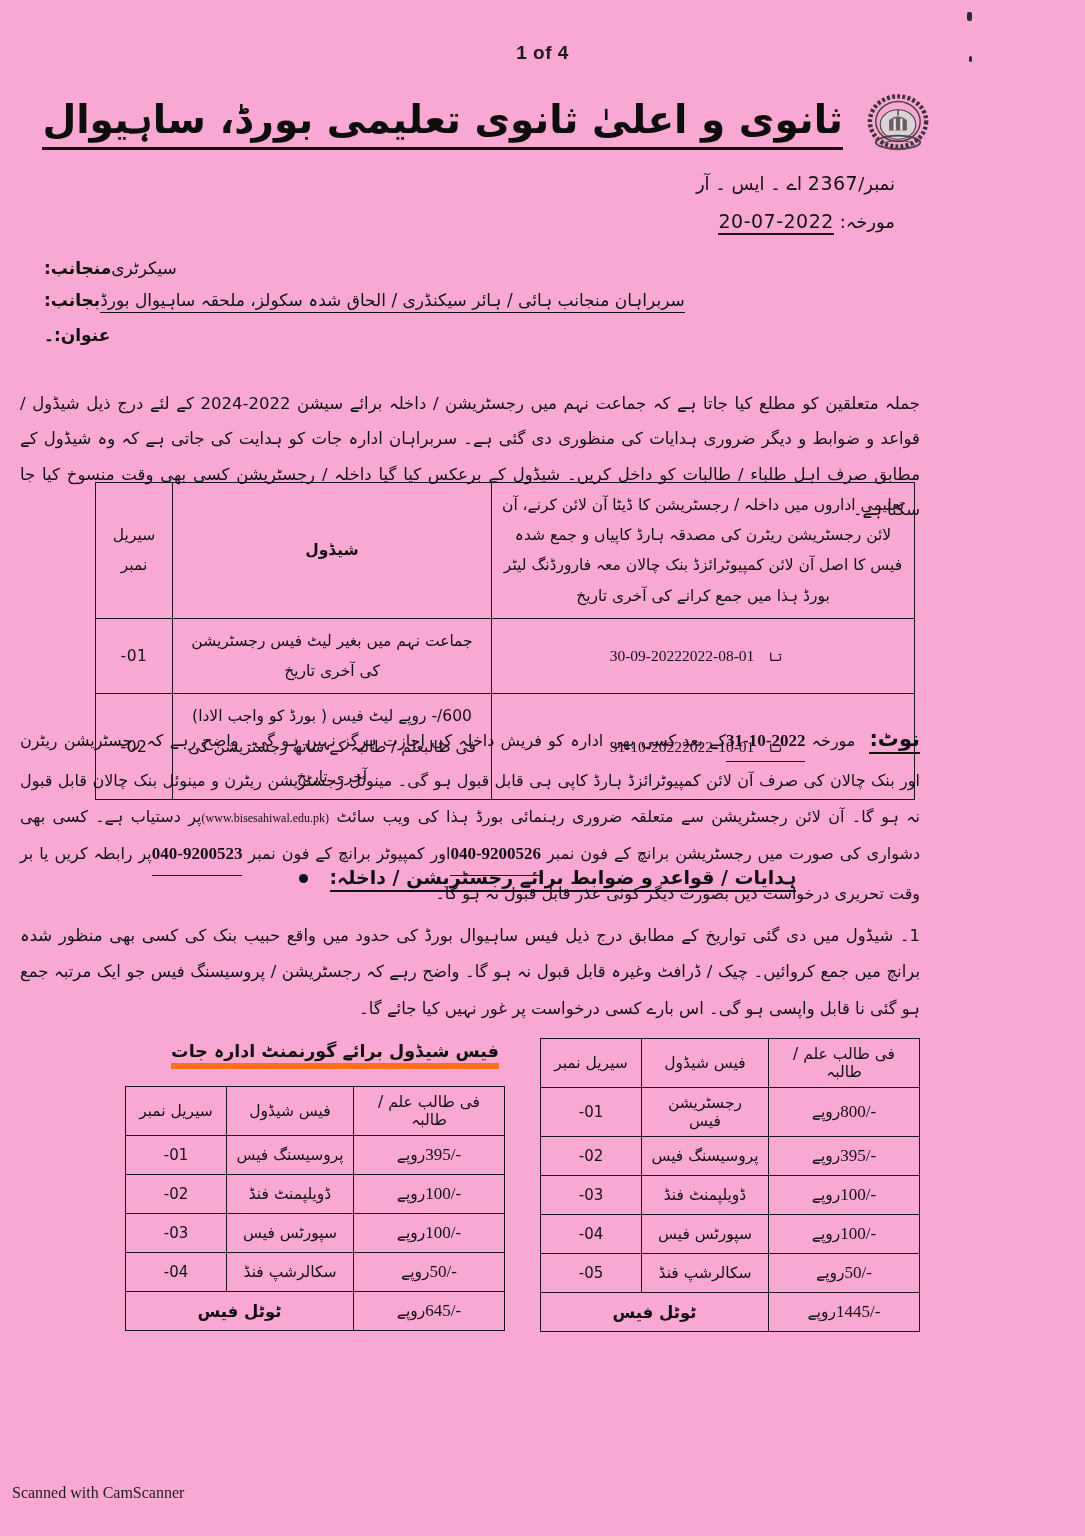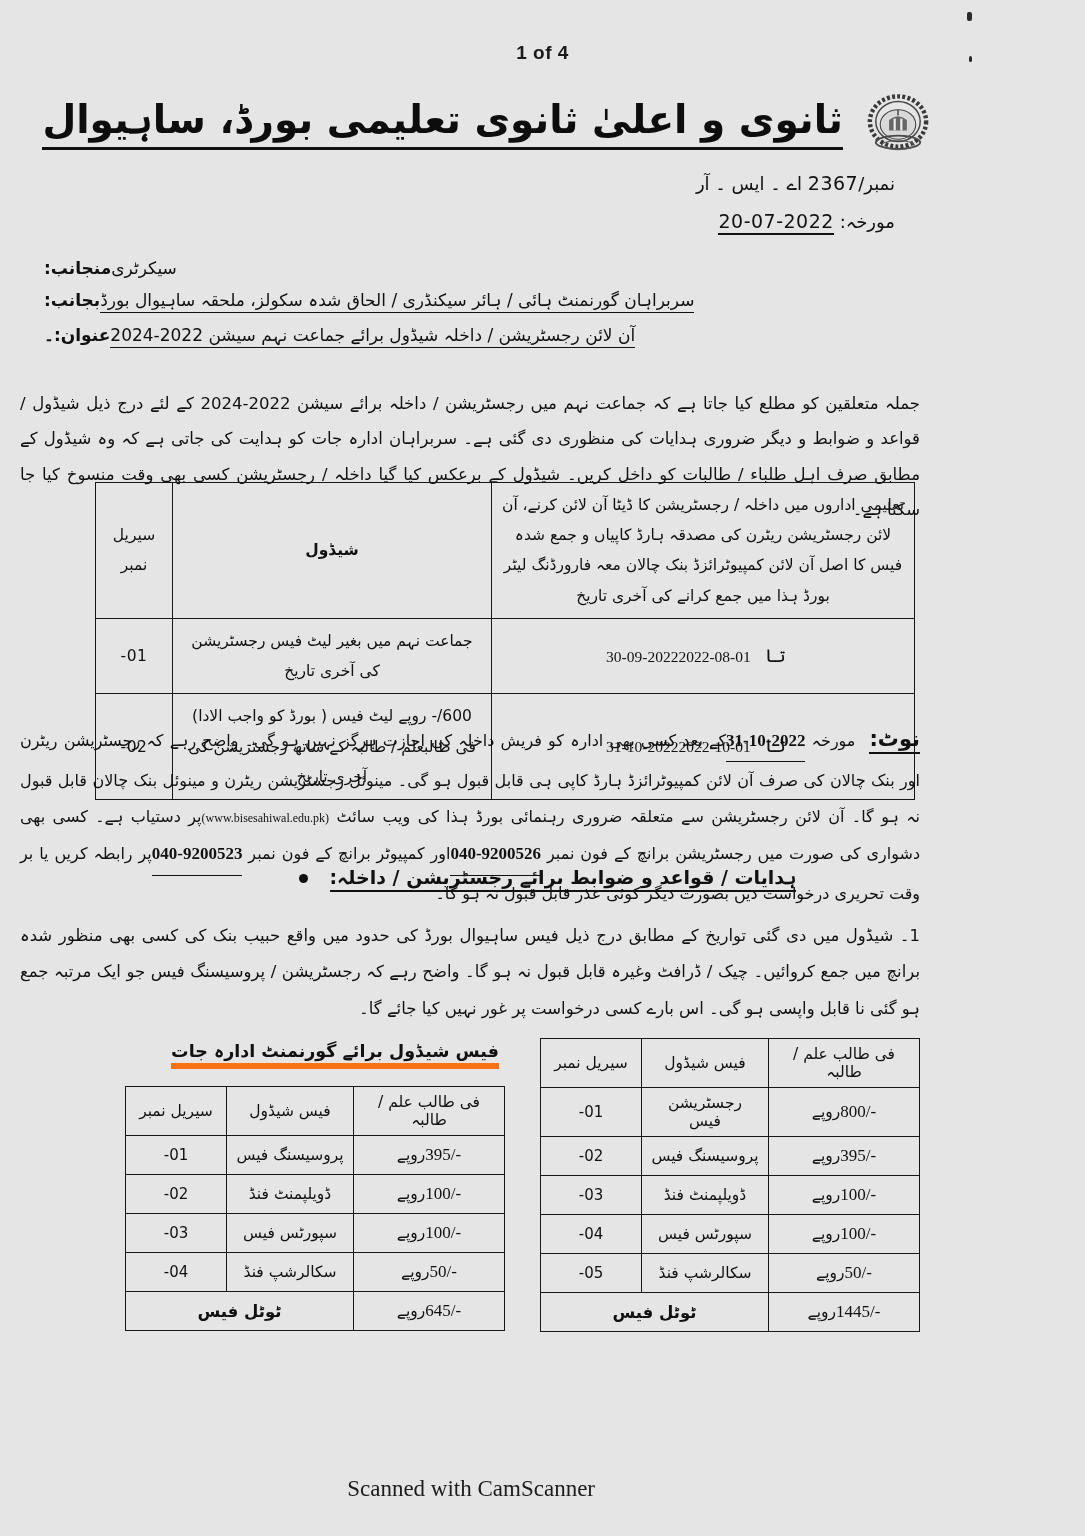--- a/index.html
+++ b/index.html
@@ -12,7 +12,7 @@
     position: relative;
     width: 1085px;
     height: 1536px;
-    background: #e5e5e5;
+    background: #f9a8d4;
     overflow: hidden;
     font-family: "Liberation Serif", "DejaVu Serif", serif;
     color: #111;

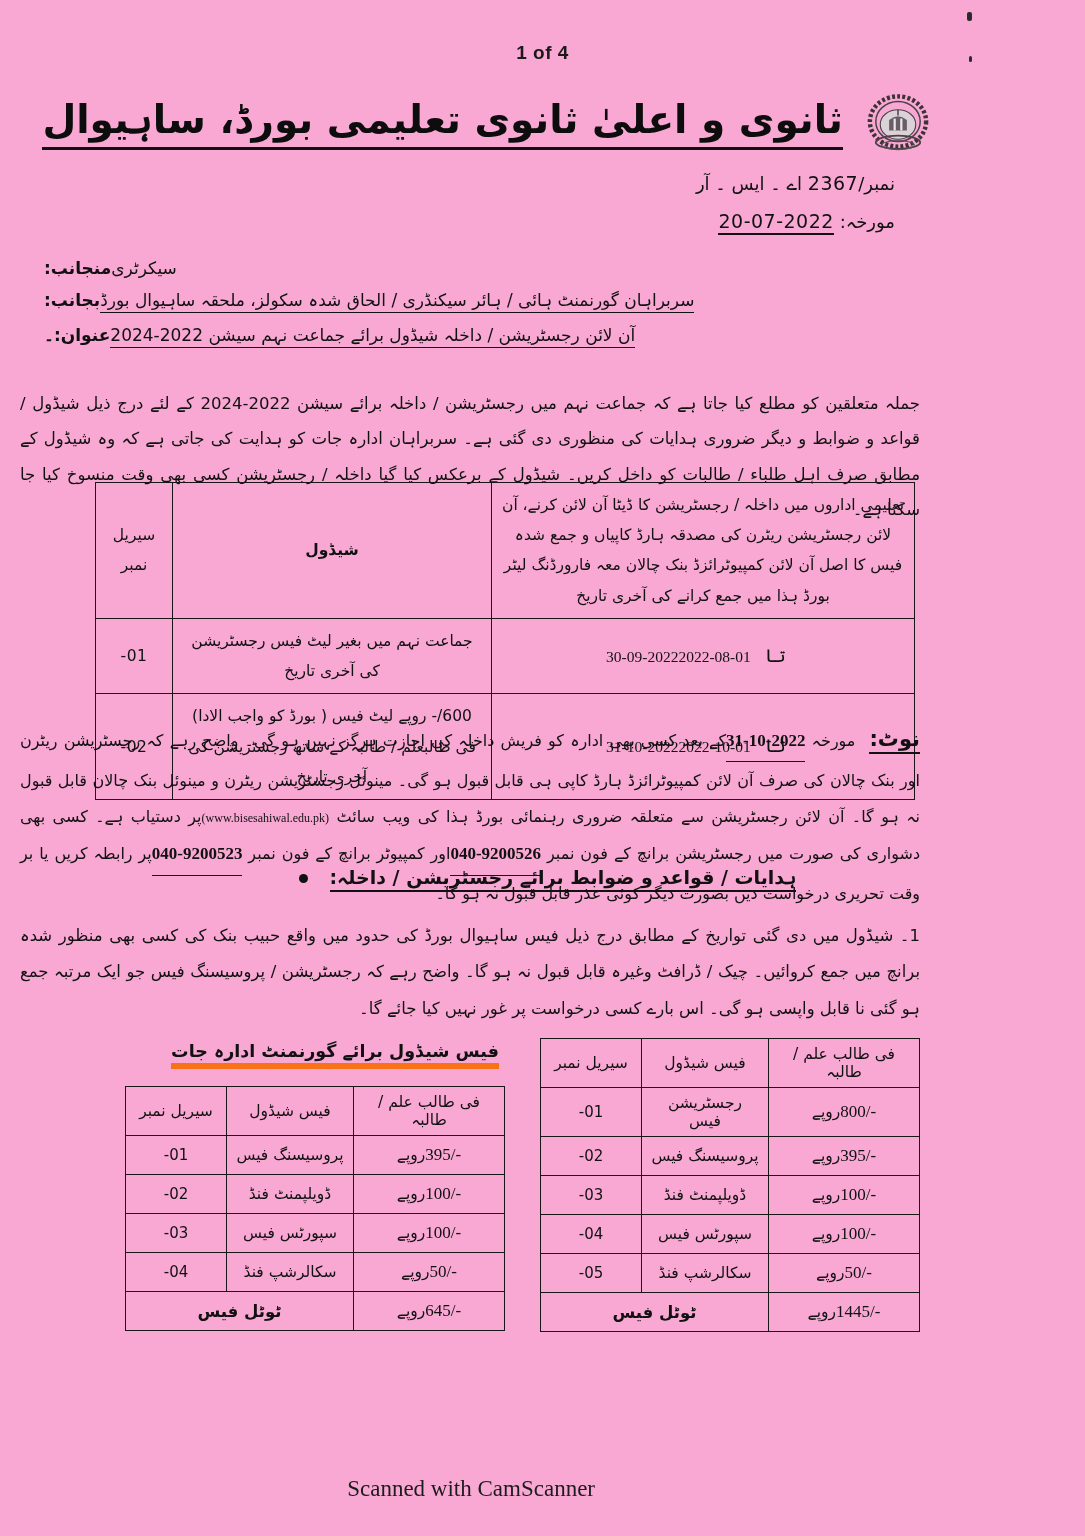--- a/index.html
+++ b/index.html
@@ -336,7 +336,7 @@
       <span class="addr-label">منجانب:</span>
     </div>
     <div class="addr-line">
-      <span class="addr-value ul-val">سربراہان گورنمنٹ ہائی / ہائر سیکنڈری / الحاق شدہ سکولز، ملحقہ ساہیوال بورڈ</span>
+      <span class="addr-value ul-val">سربراہان منجانب ہائی / ہائر سیکنڈری / الحاق شدہ سکولز، ملحقہ ساہیوال بورڈ</span>
       <span class="addr-label">بجانب:</span>
     </div>
     <div class="addr-line">

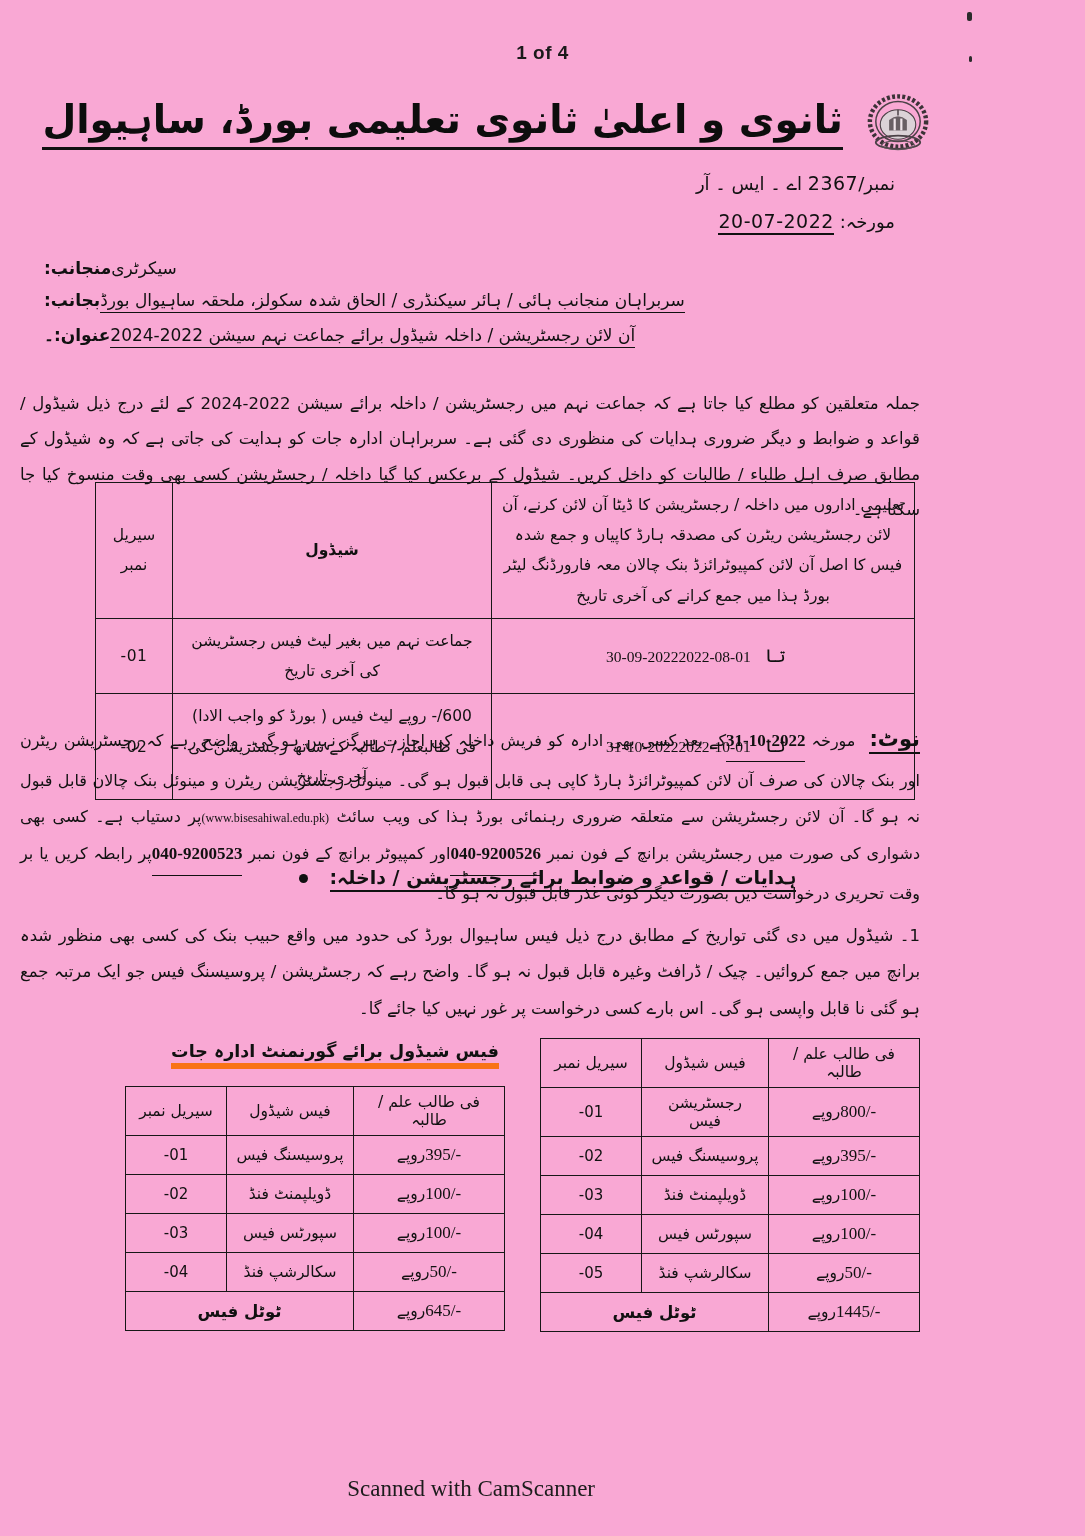--- a/index.html
+++ b/index.html
@@ -340,7 +340,6 @@
       <span class="addr-label">بجانب:</span>
     </div>
     <div class="addr-line">
-      <span class="addr-value ul-val">آن لائن رجسٹریشن / داخلہ شیڈول برائے جماعت نہم سیشن 2022-2024</span>
       <span class="addr-label">عنوان:۔</span>
     </div>
   </div>

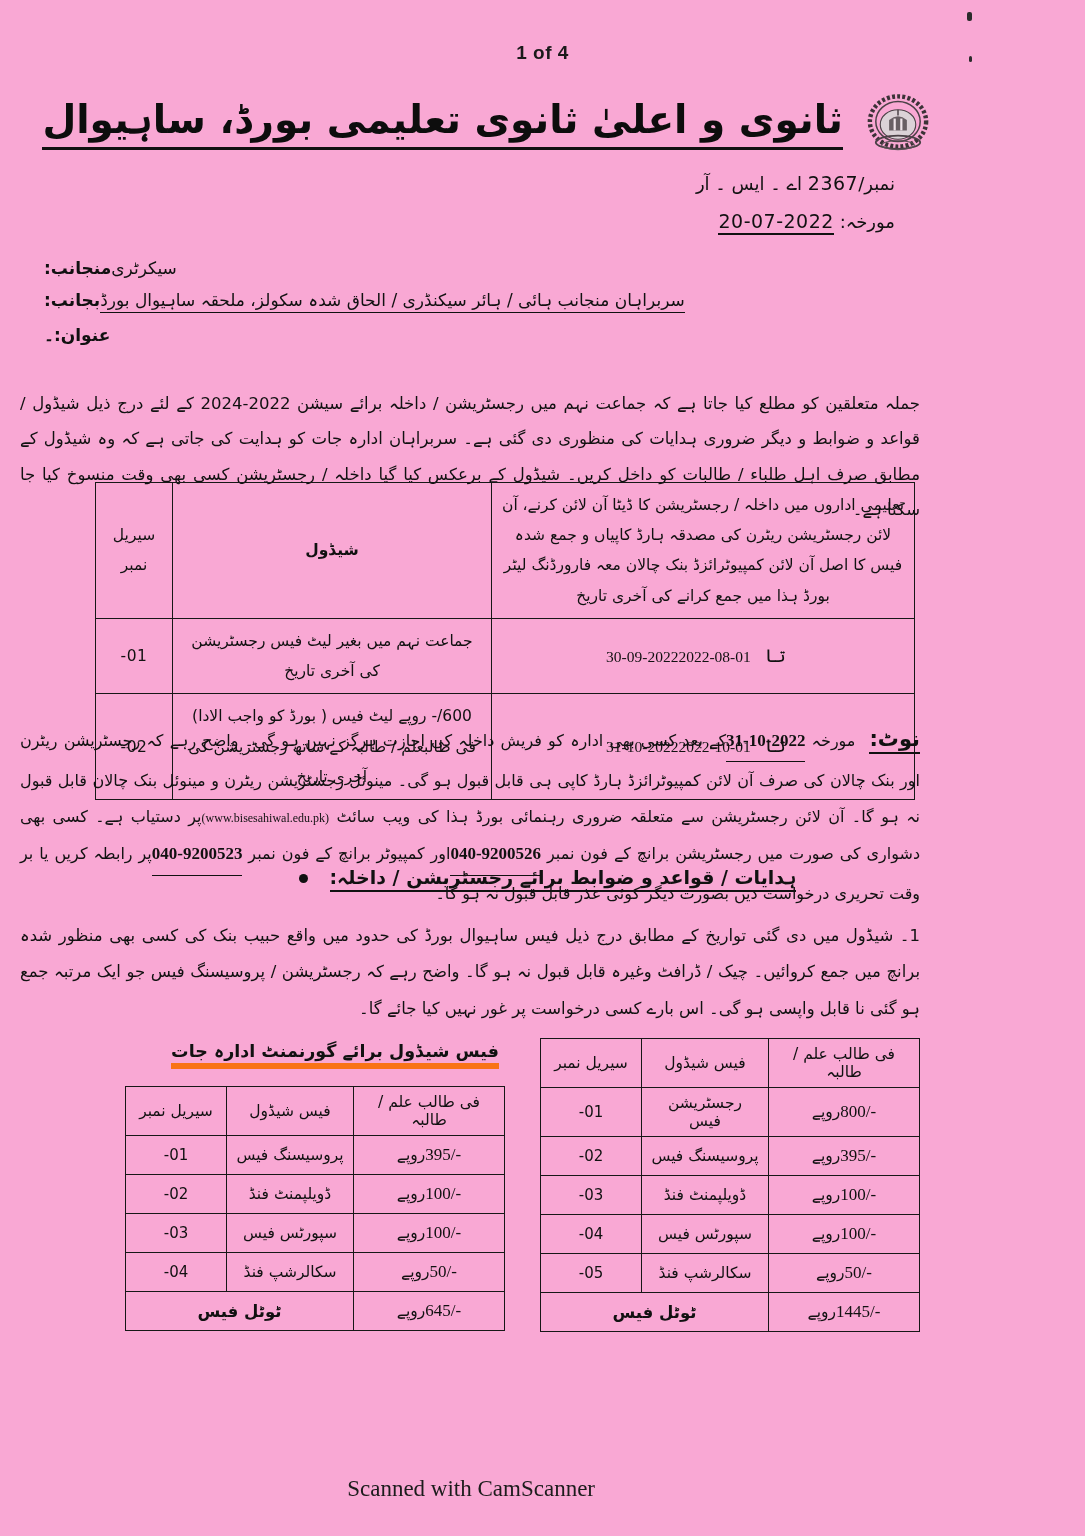--- a/index.html
+++ b/index.html
@@ -154,7 +154,7 @@
   .date-cell { direction: ltr; font-size: 19px; letter-spacing: .4px;
                font-family: "Liberation Serif", serif; }
   .date-cell .sep { margin: 0 14px; font-family: Liberation Sans, sans-serif;
-                    font-size: 18px; }
+                    font-size: 12px; }
 
   
   .note-block {

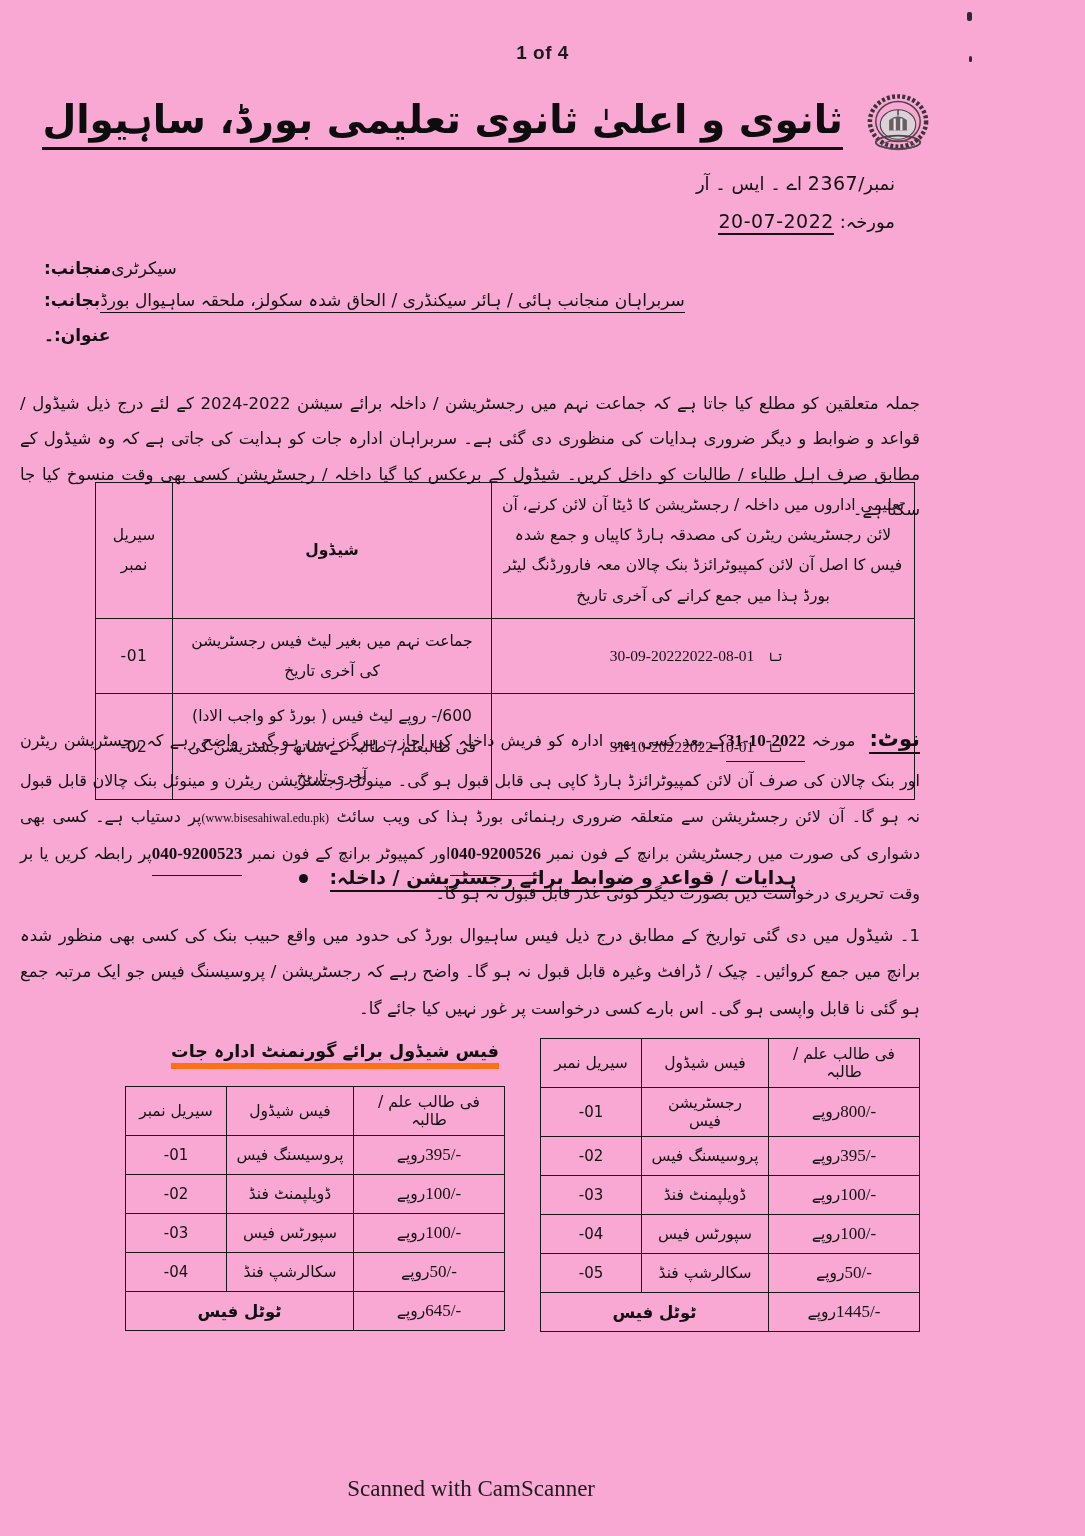--- a/index.html
+++ b/index.html
@@ -284,12 +284,12 @@
     bottom: 34px;
     right: 0;
     left: 12px;
-    text-align: right;
+    text-align: left;
     padding-left: 0;
     padding-right: 490px;
     direction: ltr;
     font-family: "Liberation Serif", "DejaVu Serif", serif;
-    font-size: 23px;
+    font-size: 16px;
     color: #1c1c1c;
   }
   .camscanner .inner { display: inline-block; }

